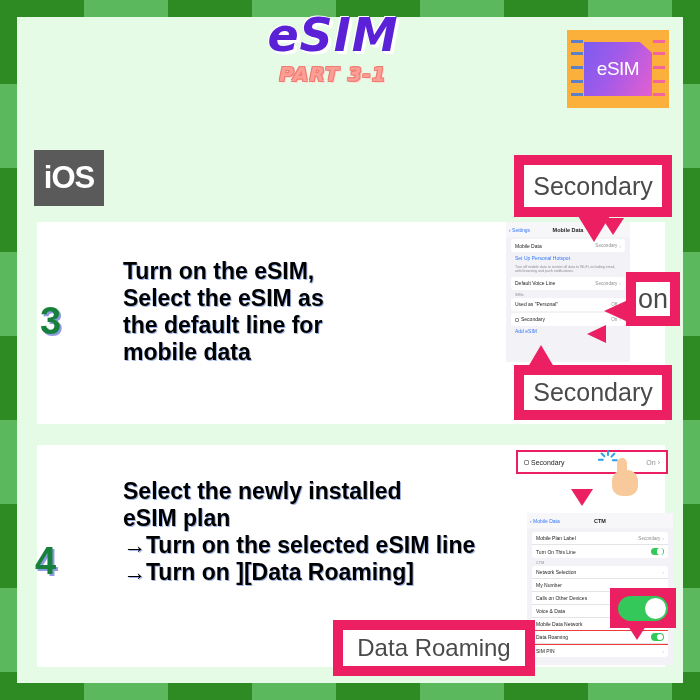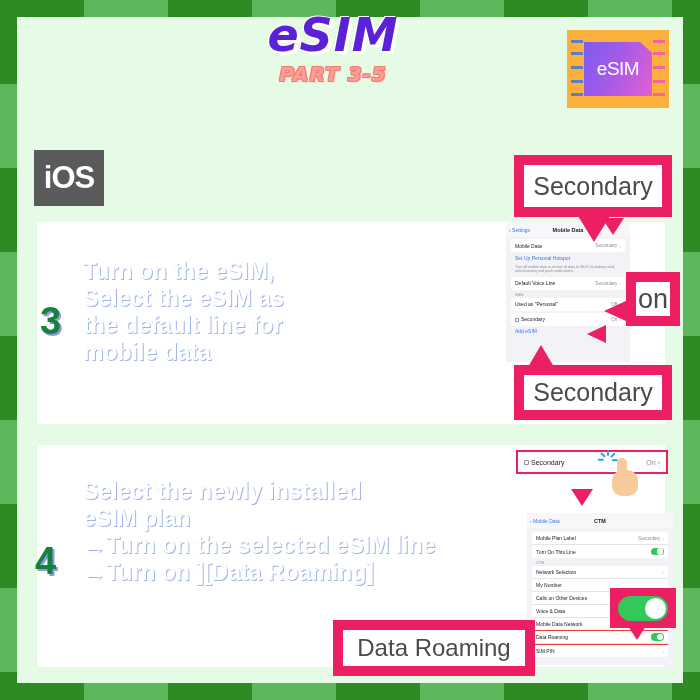--- a/index.html
+++ b/index.html
@@ -199,7 +199,7 @@
 
 <div id="title-block">
   <div class="t-esim">eSIM</div>
-  <div class="t-part">PART 3-5</div>
+  <div class="t-part">PART 3-1</div>
 </div>
 
 <div id="esim-logo">

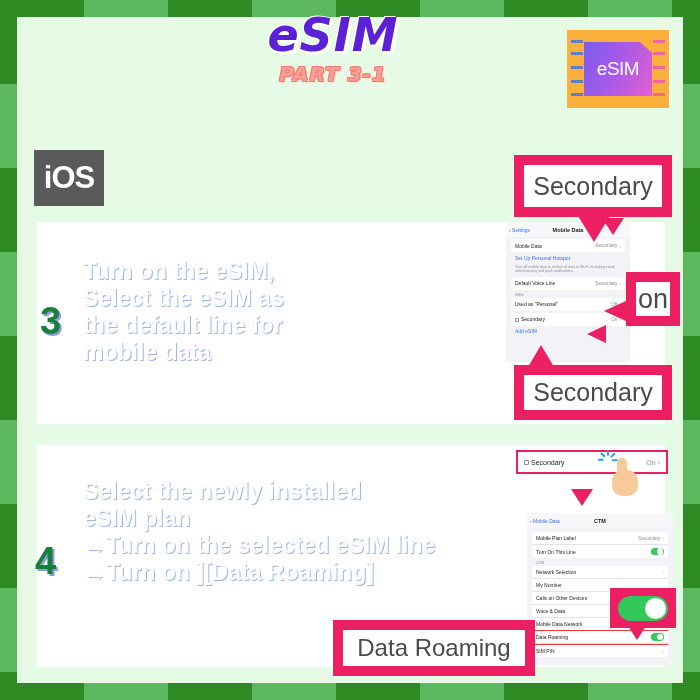--- a/index.html
+++ b/index.html
@@ -65,9 +65,9 @@
   #card3 { left:37px; top:222px; width:628px; height:202px; }
   #card4 { left:37px; top:445px; width:628px; height:222px; }
 
-  .step-text { position:absolute; color:#ffffff; font-weight:bold;
+  .step-text { position:absolute; color:#000000; font-weight:bold;
                font-family:"Liberation Sans", sans-serif;
-               text-shadow:1px 1px 0 #9fb4e8; line-height:1.18; }
+               text-shadow:1px 1px 0 #9fb4e8; line-height:1.18;margin-left:40px; }
   .step-num { position:absolute; color:#17803b; font-weight:bold;
               font-family:"Liberation Sans", sans-serif;
               text-shadow:2px 2px 0 #8e9ae0; }

